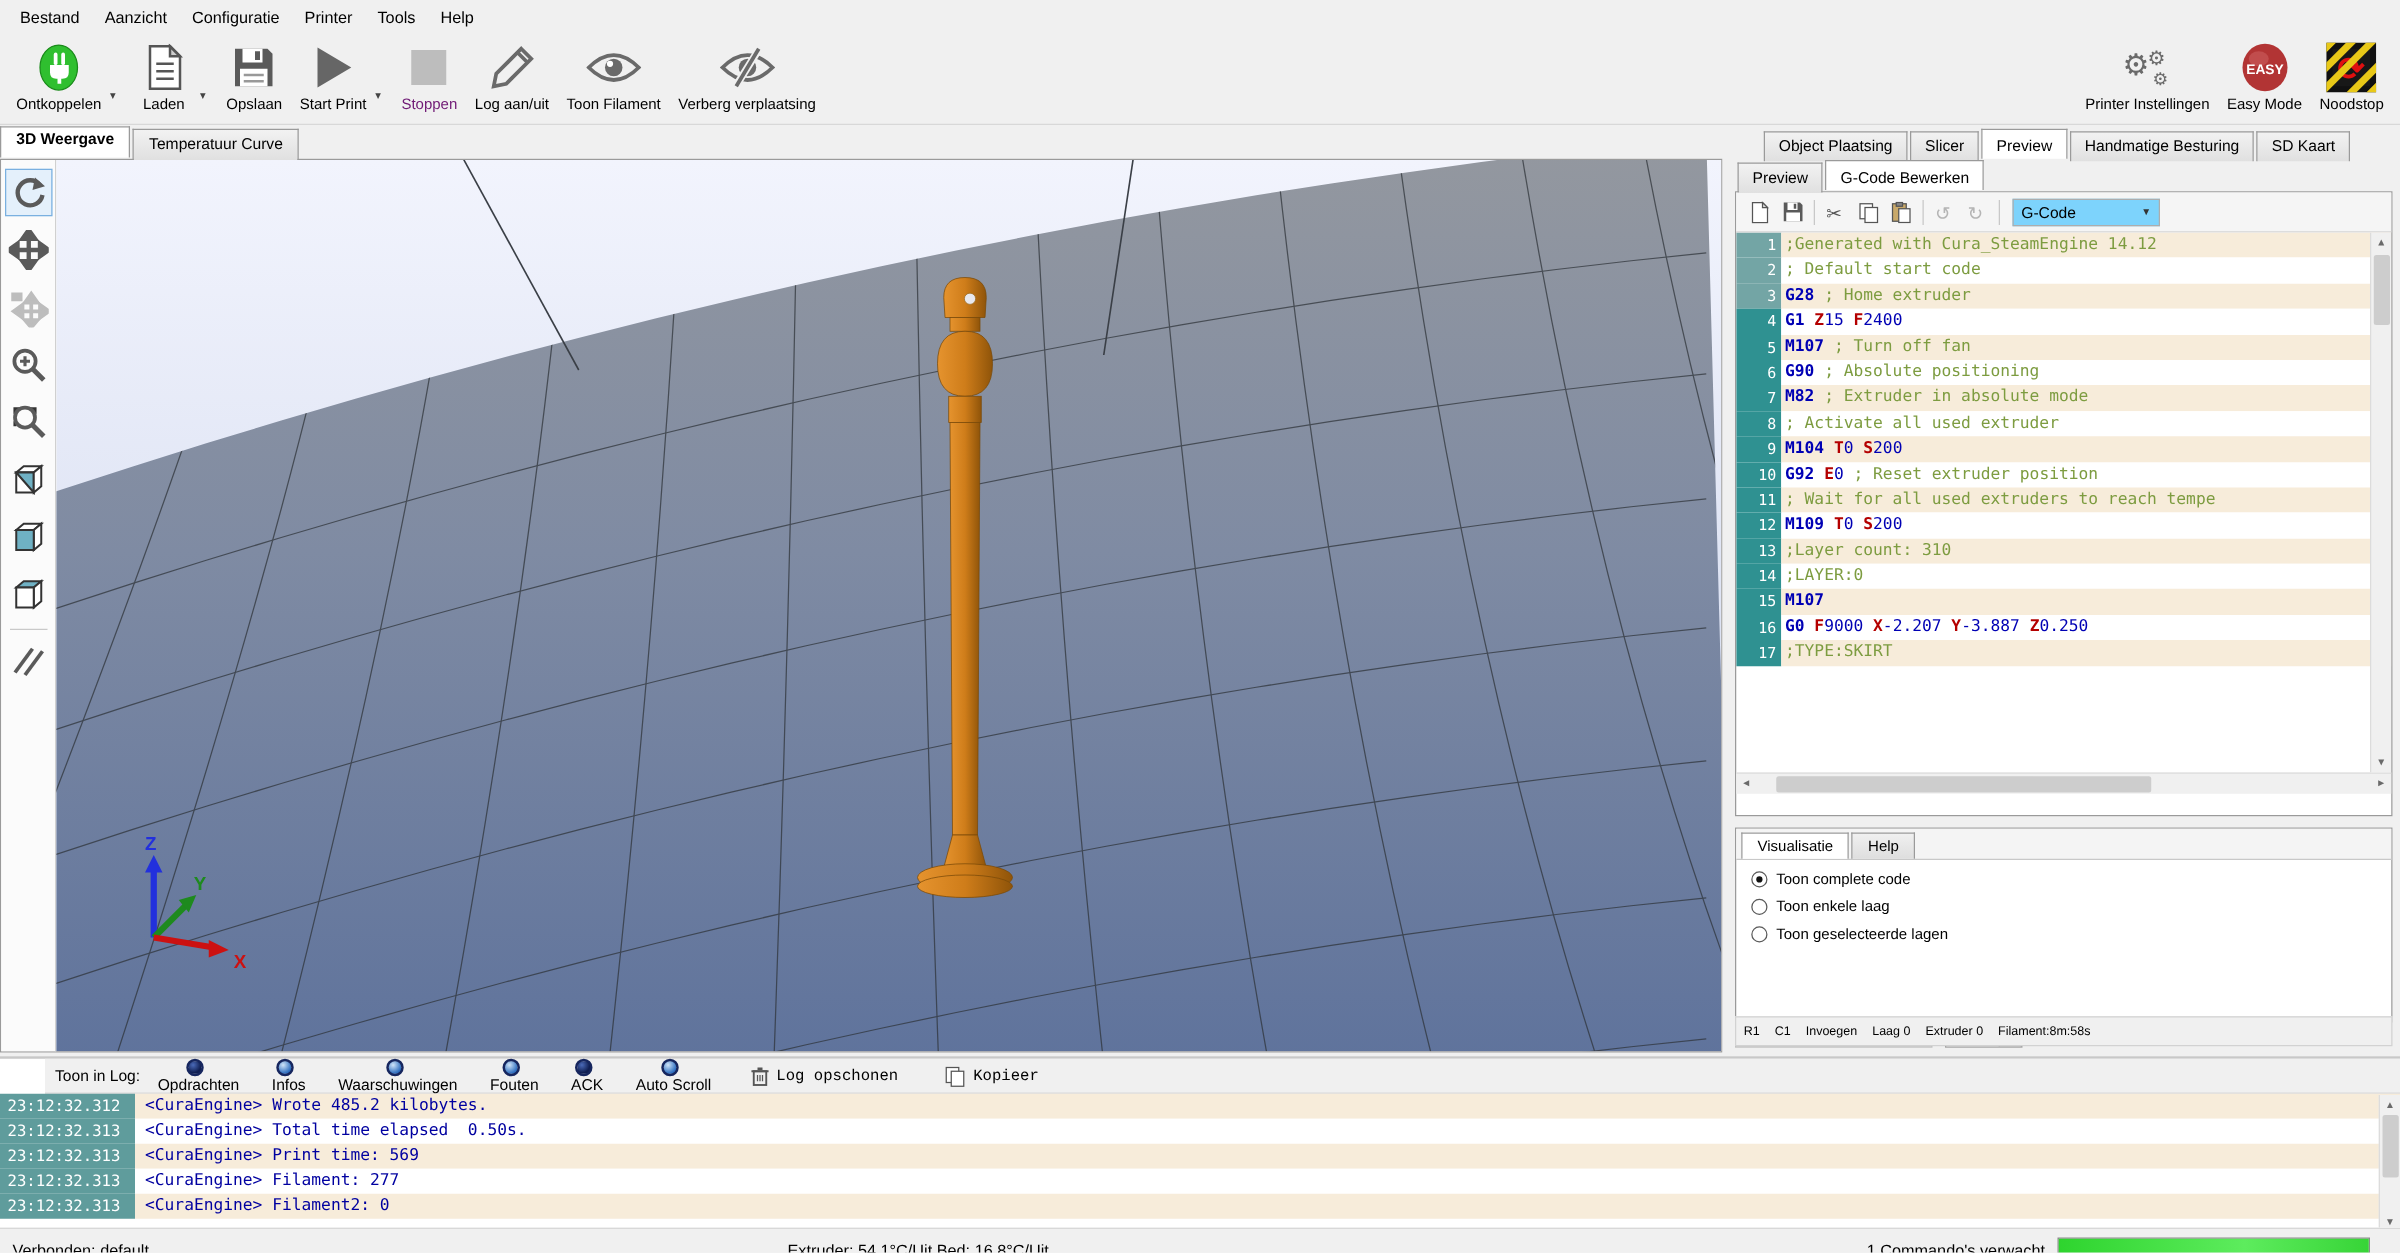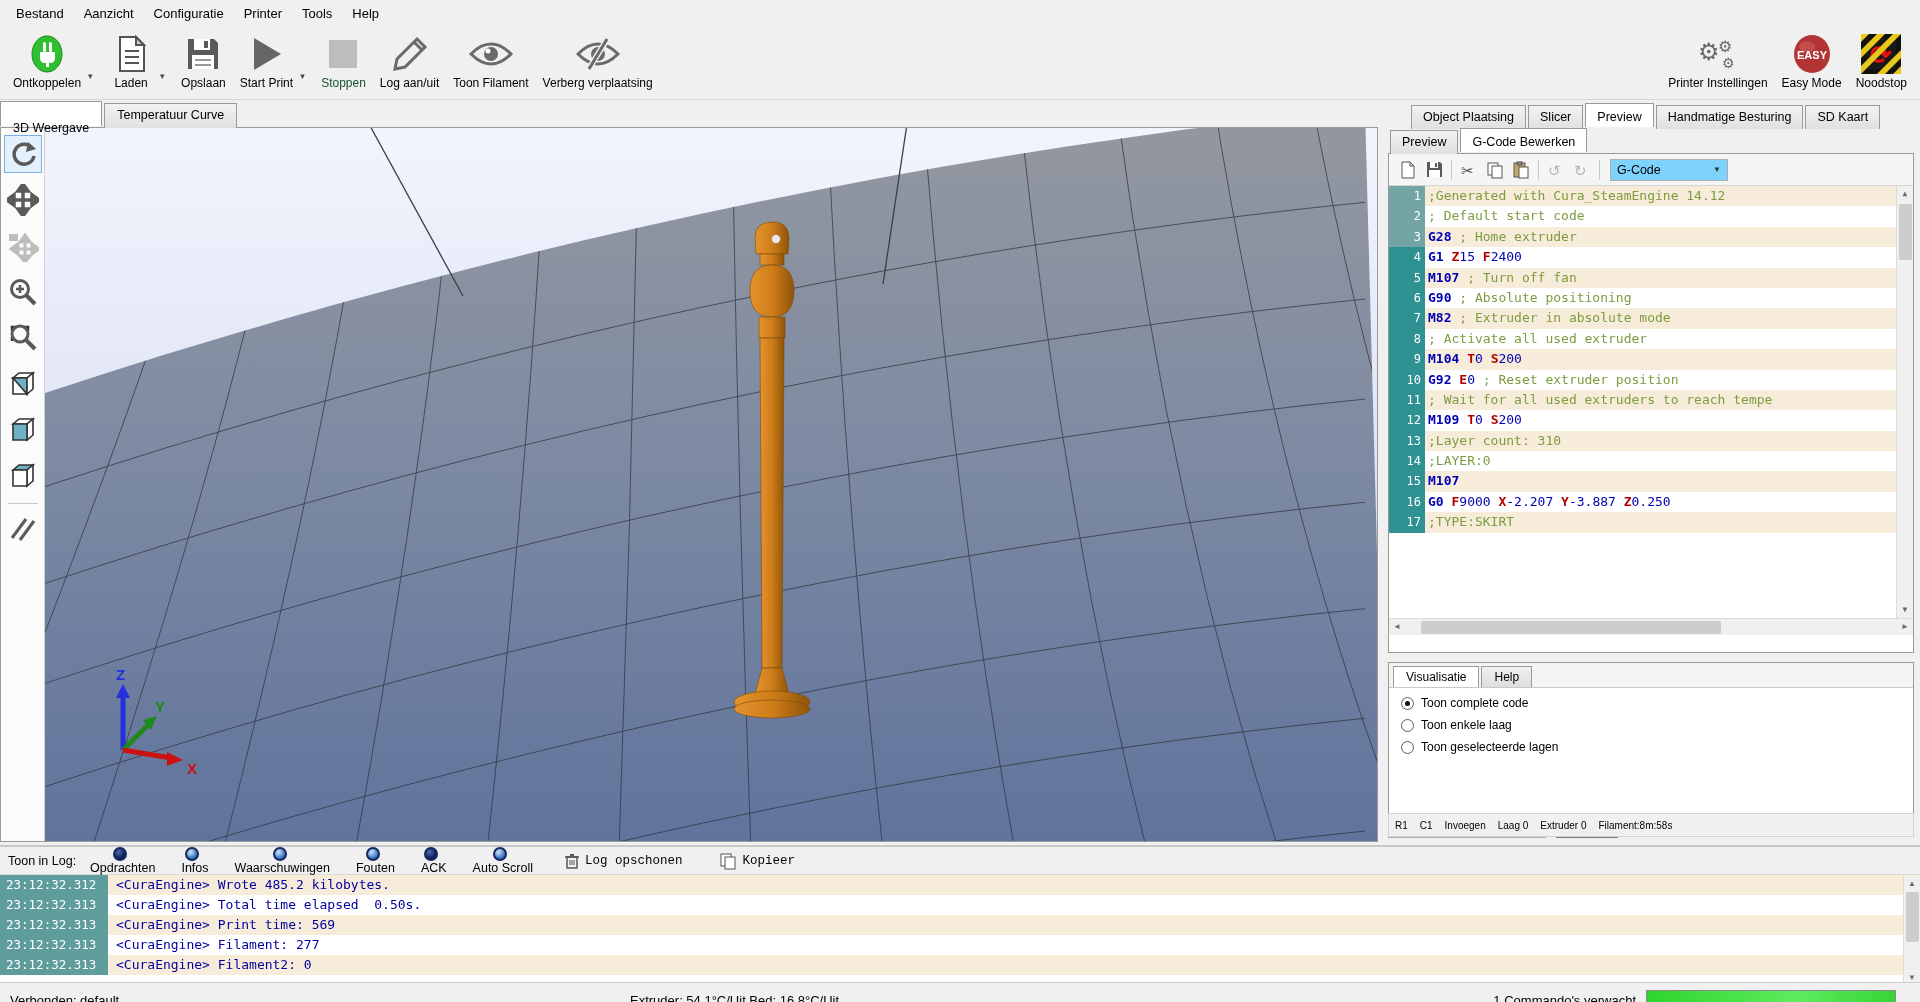--- a/index.html
+++ b/index.html
@@ -19,7 +19,7 @@
           padding:4px 7px 2px 7px; min-width:58px; }
   .tbtn .ticon { height:42px; display:flex; align-items:center; justify-content:center; }
   .tbtn .tlabel { font-size:12px; margin-top:1px; white-space:nowrap; }
-  .tbtn.disabled .tlabel { color:#14532d; }
+  .tbtn.disabled .tlabel { color:#701a75; }
   .tdrop { align-self:center; width:14px; color:#444; font-size:9px; padding-top:30px; }
 
   

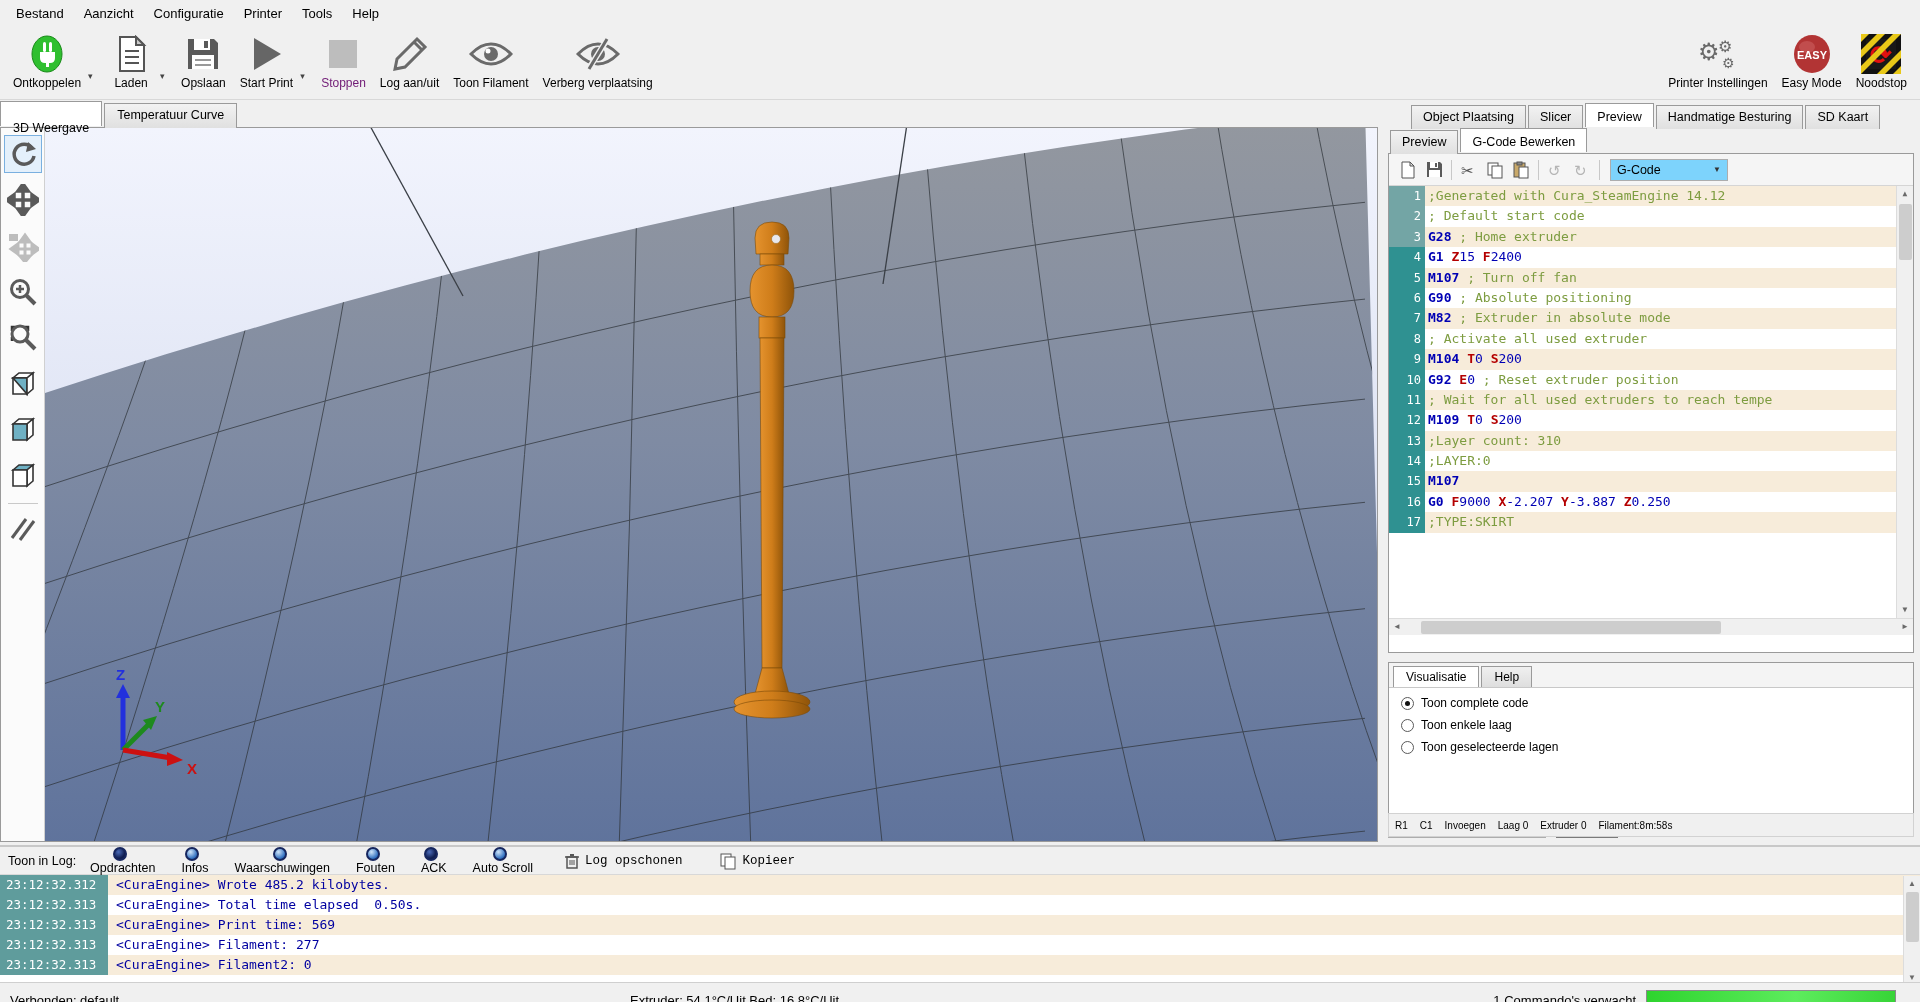--- a/index.html
+++ b/index.html
@@ -29,7 +29,7 @@
   #view-tabs { position:absolute; left:0; top:3px; height:25px; display:flex; z-index:3; }
   .vtab { padding:4px 12px 3px 12px; border:1px solid #9a9a9a; border-bottom:none;
           background:linear-gradient(#f2f2f2,#e0e0e0); margin-right:2px; font-size:12.5px; }
-  .vtab.active { background:#fff; position:relative; top:-2px; padding-top:19px; }
+  .vtab.active { background:#fff; position:relative; top:-2px; padding-top:2px;font-weight:bold; }
 
   
   #viewpage { position:absolute; left:0; top:27px; width:1378px; height:715px;

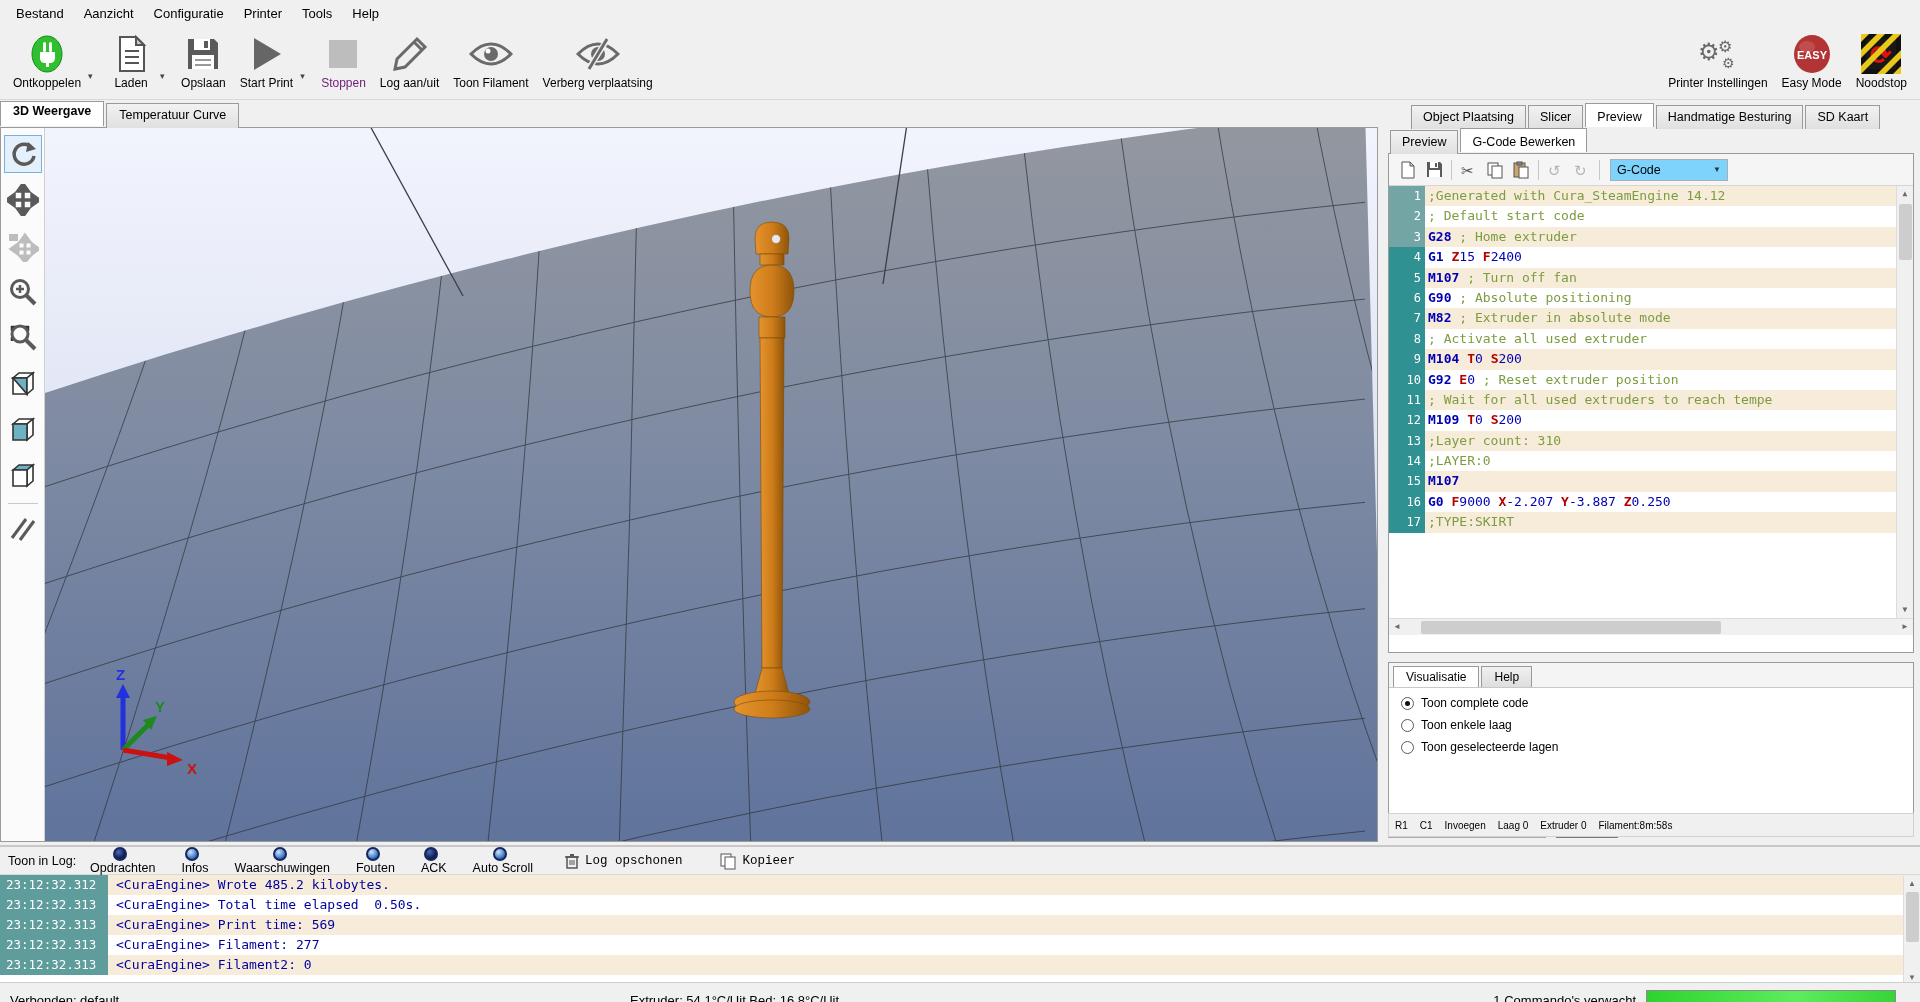--- a/index.html
+++ b/index.html
@@ -126,7 +126,7 @@
   
   #logpanel { position:relative; height:137px; background:#fff; border-top:2px solid #c8c8c8; }
   #log-toolbar { display:flex; align-items:center; height:28px; background:#f0f0f0;
-                 border-bottom:1px solid #d8d8d8; padding-left:8px; }
+                 border-bottom:1px solid #d8d8d8; padding-left:8px;margin-left:36px; }
   #log-toolbar .ltitle { font-size:12.5px; margin-right:14px; }
   .ltoggle { display:flex; align-items:center; margin-right:26px;flex-direction:column; }
   .lcircle { width:14px; height:14px; border-radius:50%; border:2px solid #16265e; margin-right:5px; flex:none; }

